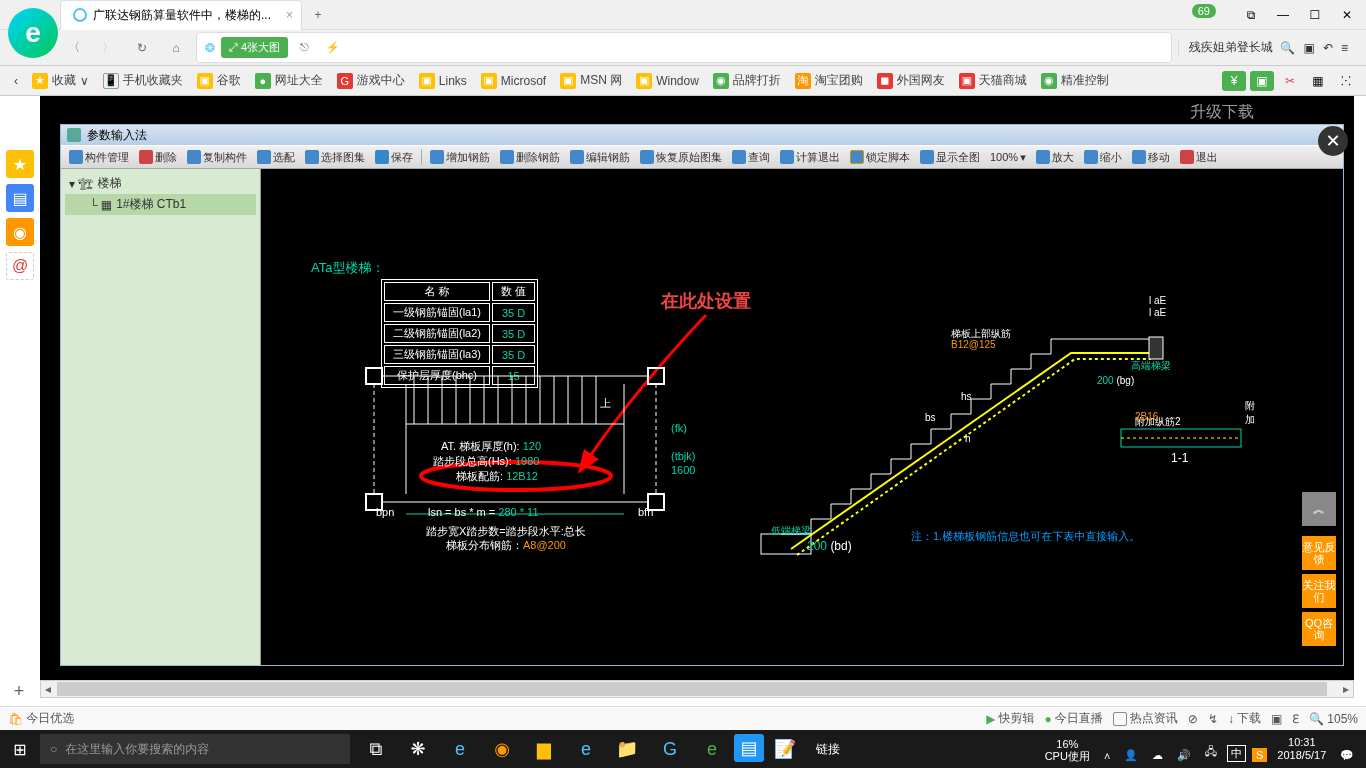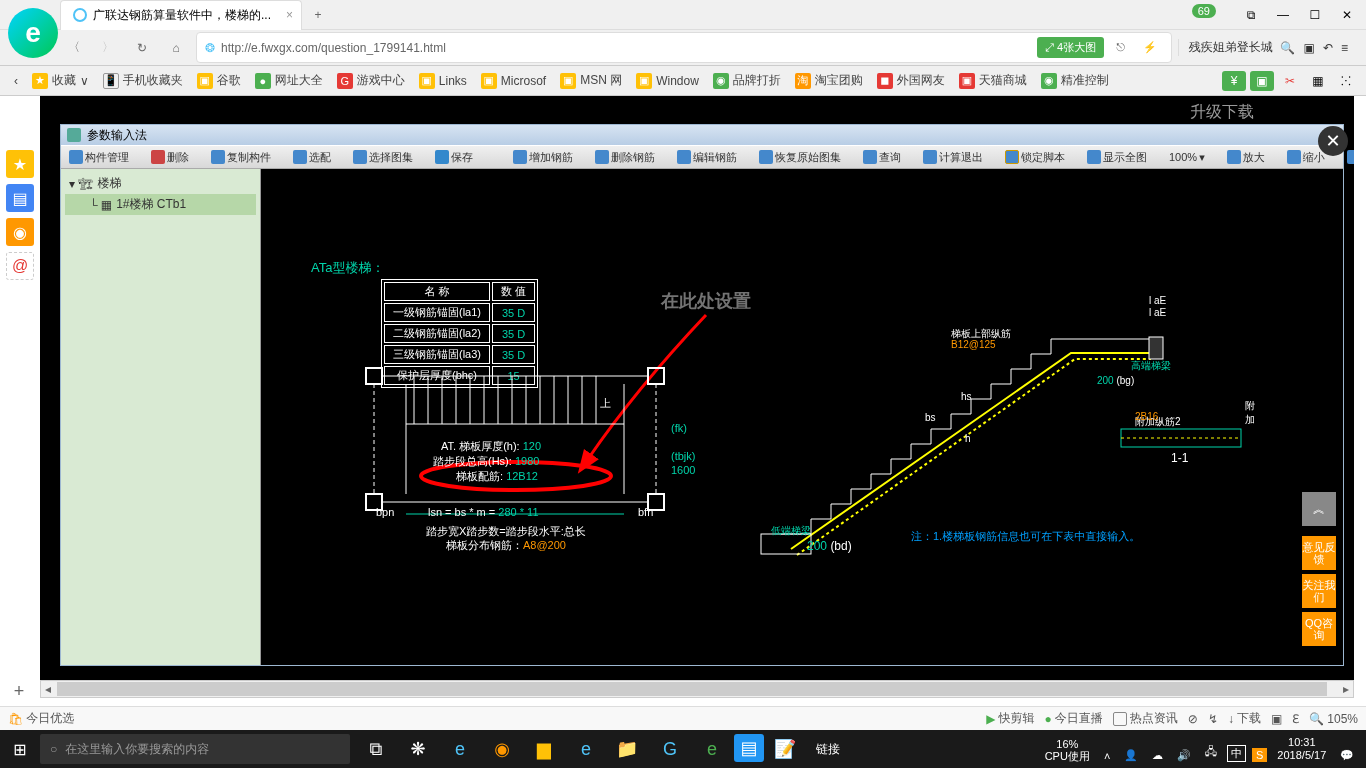--- a/index.html
+++ b/index.html
@@ -134,7 +134,6 @@
   <div class="nav-btn">⌂</div>
   <div class="url-box">
     <span style="color:#4fc3f7">❂</span>
-    <span class="url-text">http://e.fwxgx.com/question_1799141.html</span>
     <span class="green-badge">⤢ 4张大图</span>
     <span class="gray-badge">⎋</span>
     <span class="gray-badge" style="color:#4caf50">⚡</span>

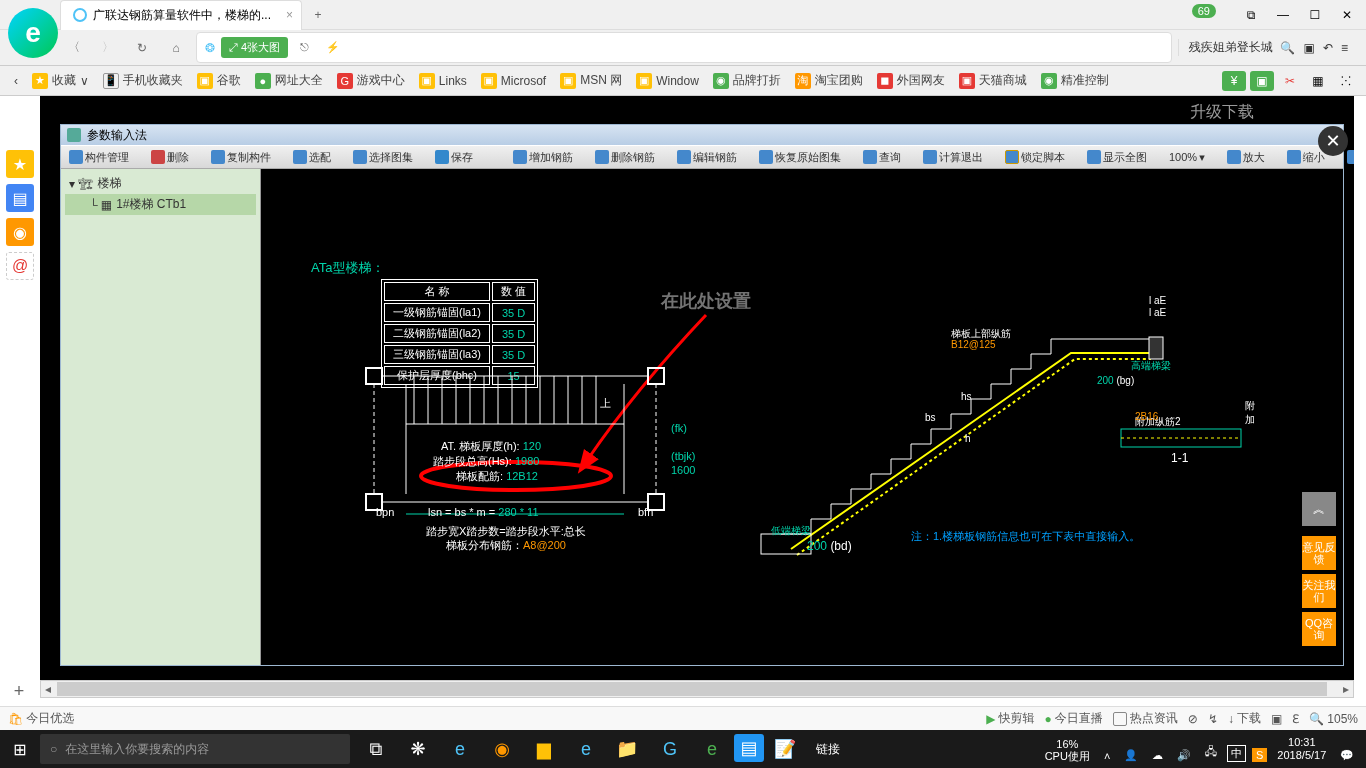--- a/index.html
+++ b/index.html
@@ -47,7 +47,7 @@
 .app-window { position: absolute; top: 28px; left: 20px; right: 10px; bottom: 30px; background: #fff; border: 1px solid #9db7d1; }
 .app-title { height: 20px; background: linear-gradient(#d7e4f2, #b8cde5); display: flex; align-items: center; padding: 0 6px; font-size: 12px; gap: 6px; }
 .app-title .app-icon { width: 14px; height: 14px; background: #5a9; border-radius: 2px; }
-.app-toolbar { height: 24px; background: linear-gradient(#f0f0f0, #d8d8d8); border-top: 1px solid #fff; border-bottom: 1px solid #aaa; display: flex; align-items: center; padding: 0 4px; font-size: 11px; gap: 14px; }
+.app-toolbar { height: 24px; background: linear-gradient(#f0f0f0, #d8d8d8); border-top: 1px solid #fff; border-bottom: 1px solid #aaa; display: flex; align-items: center; padding: 0 4px; font-size: 11px; gap: 2px; }
 .tb-btn { padding: 2px 4px; display: flex; align-items: center; gap: 2px; cursor: pointer; color: #333; white-space: nowrap; }
 .tb-btn .ti { width: 14px; height: 14px; display: inline-block; background: #48c; border-radius: 2px; }
 .tb-sep { width: 1px; height: 16px; background: #aaa; margin: 0 2px; }

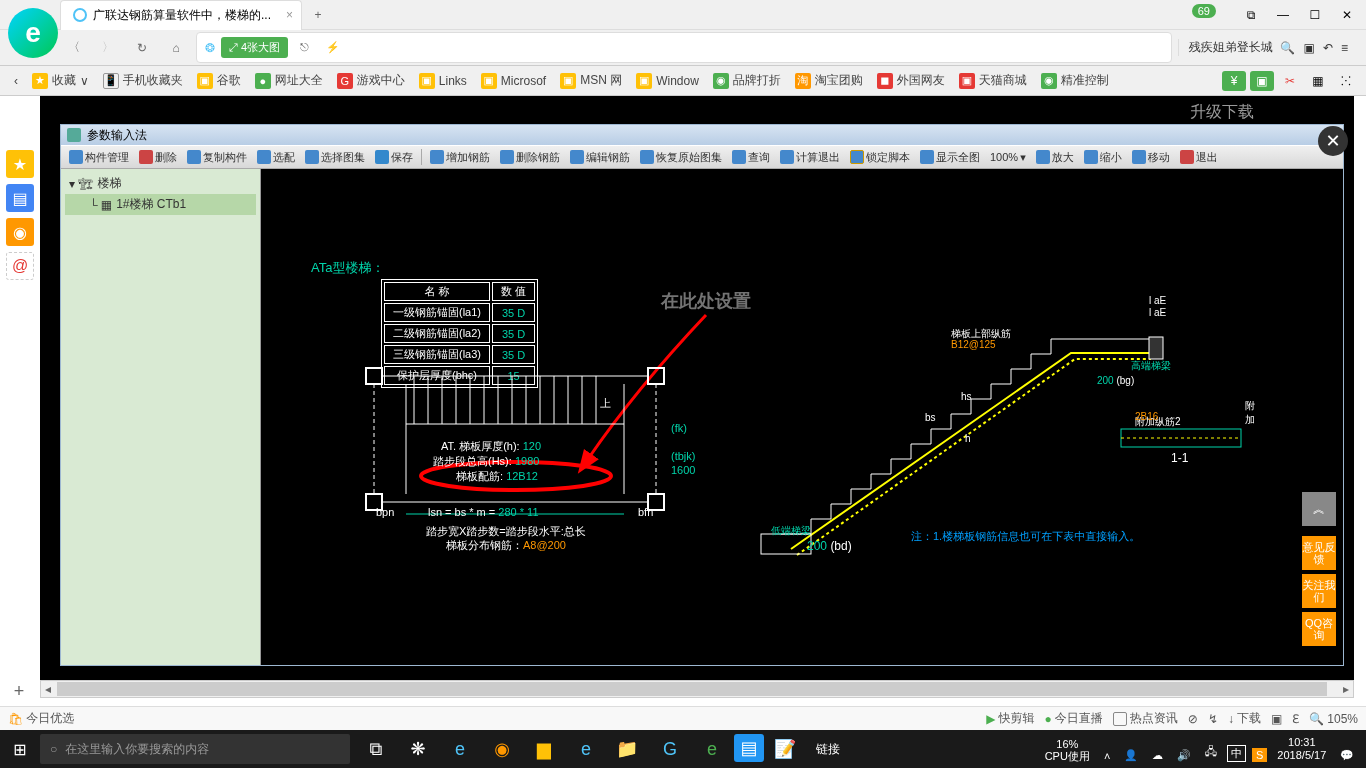--- a/index.html
+++ b/index.html
@@ -71,7 +71,7 @@
 .info-row span.g { color: #00d4aa; }
 .info-row span.o { color: #ff9800; }
 
-.annotation { position: absolute; color: #737373; font-size: 18px; font-weight: bold; }
+.annotation { position: absolute; color: #ef4444; font-size: 18px; font-weight: bold; }
 .note-text { position: absolute; color: #00a0ff; font-size: 11px; }
 
 .stair-right { position: absolute; left: 490px; top: 130px; }

